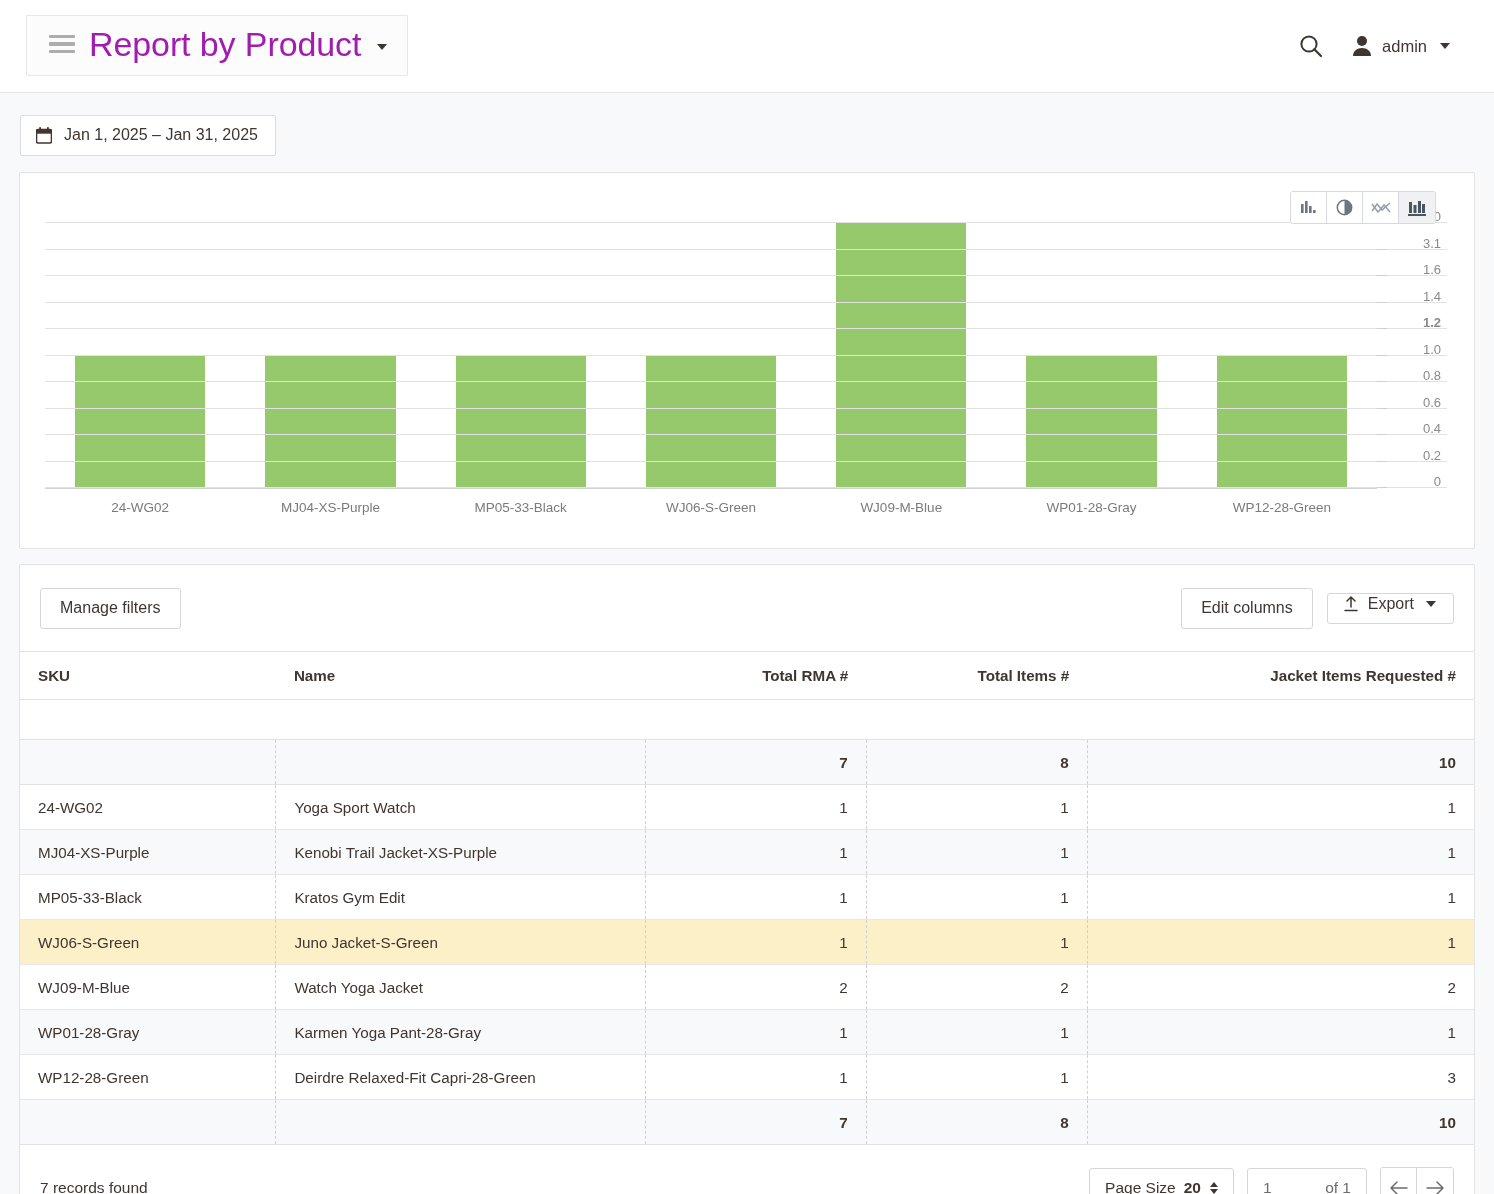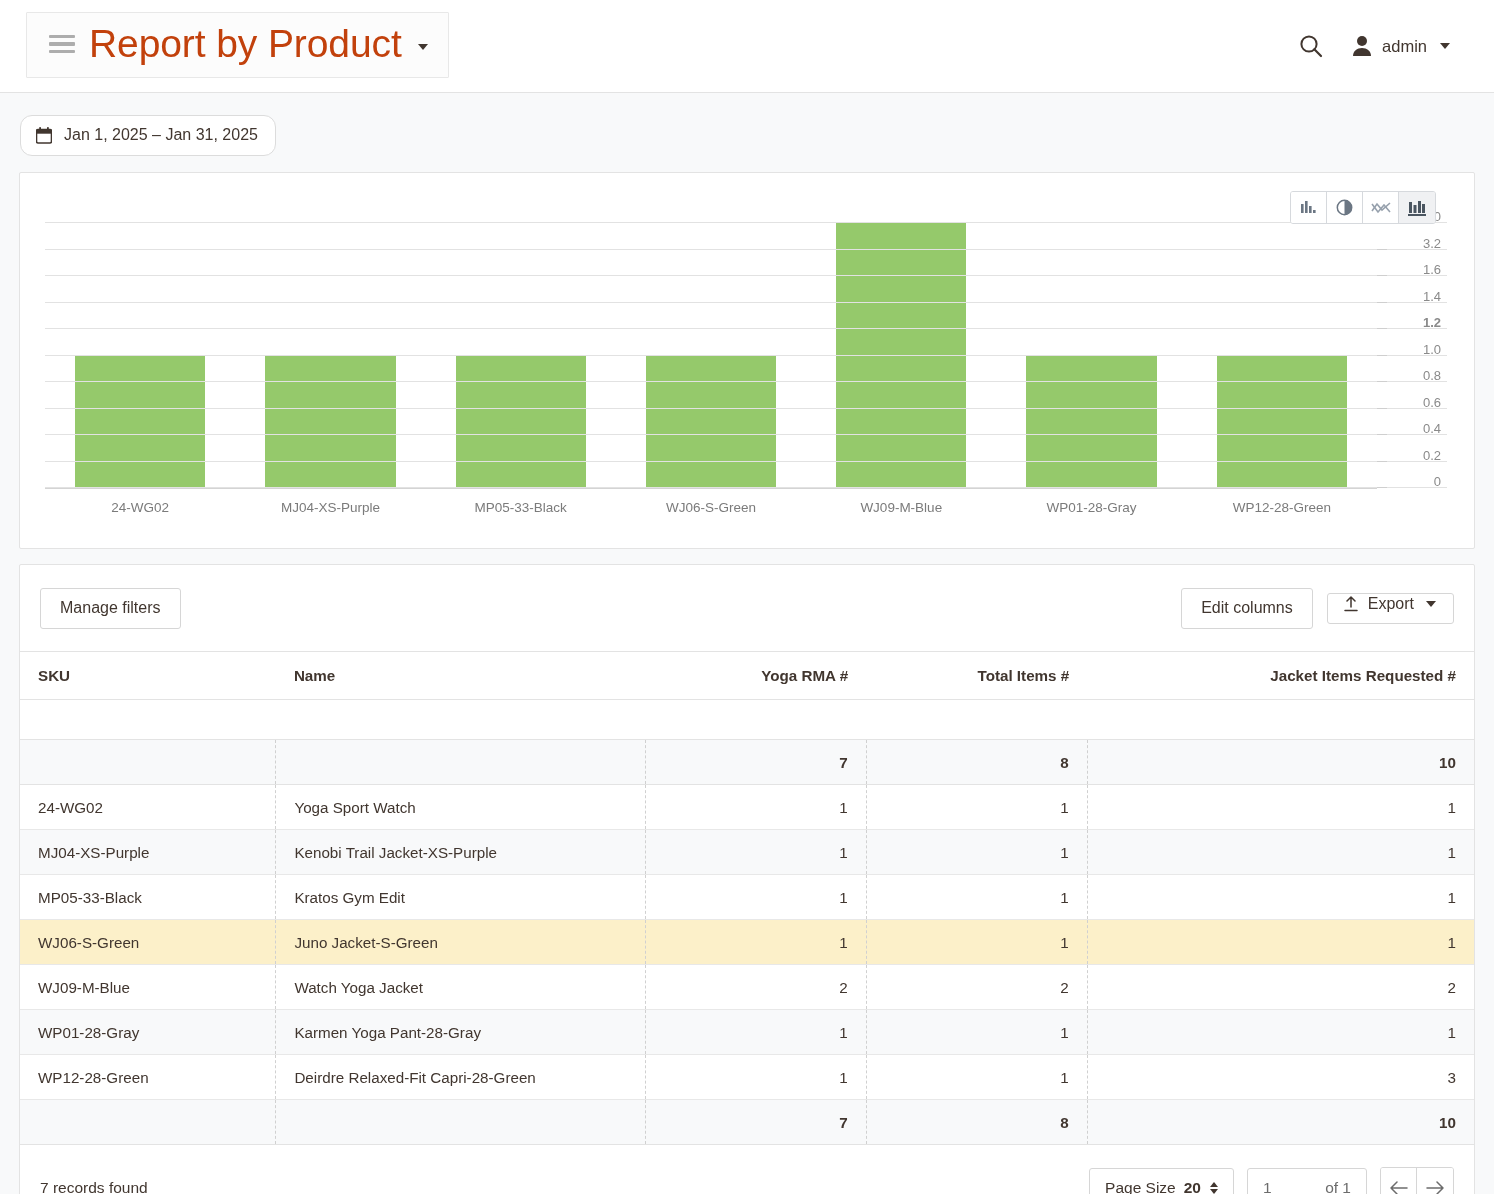--- a/index.html
+++ b/index.html
@@ -38,8 +38,8 @@
   .hamburger { display: inline-flex; flex-direction: column; gap: 4px; }
   .hamburger i { display: block; width: 26px; height: 3.5px; background: #adadad; border-radius: 1px; }
   .page-title-text {
-    font-size: 39px;
-    color: #c2410c;
+    font-size: 34px;
+    color: #a21caf;
     font-weight: 400;
     letter-spacing: -0.1px;
     white-space: nowrap;

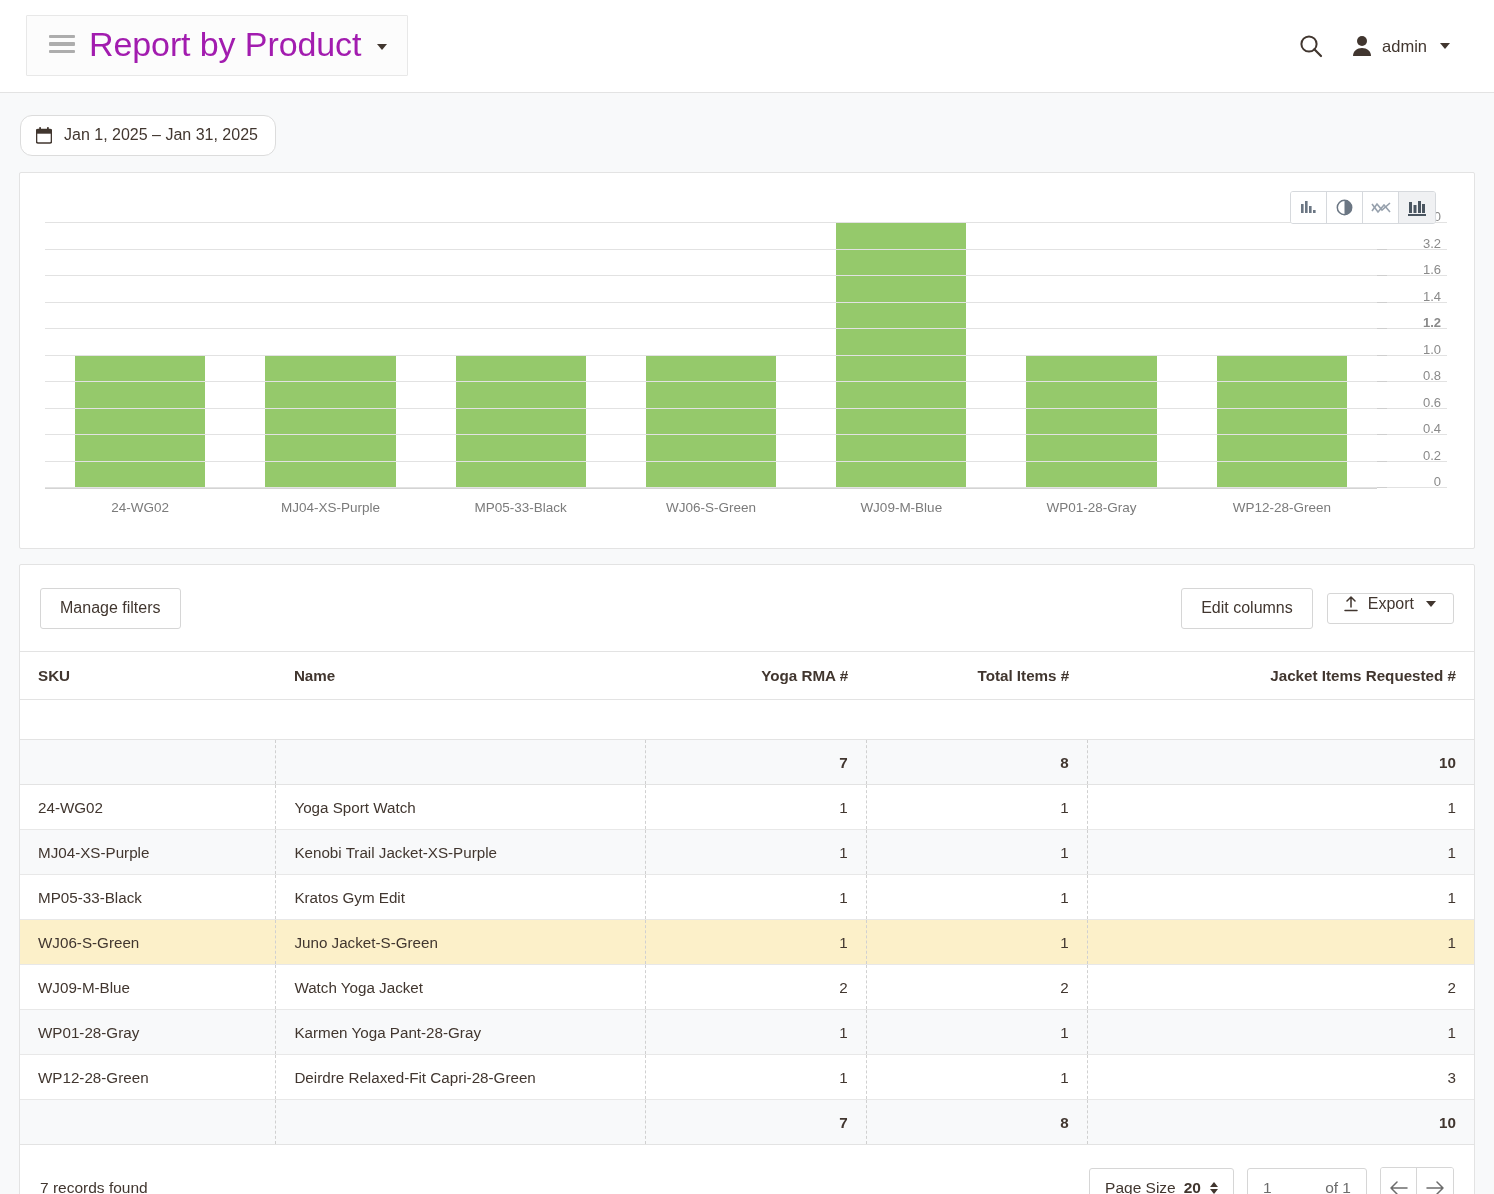--- a/index.html
+++ b/index.html
@@ -75,7 +75,7 @@
     gap: 12px;
     background: #ffffff;
     border: 1px solid #dcdcdc;
-    border-radius: 12px;
+    border-radius: 2px;
     padding: 10px 17px 11px 15px;
     font-size: 16px;
     color: #41362f;

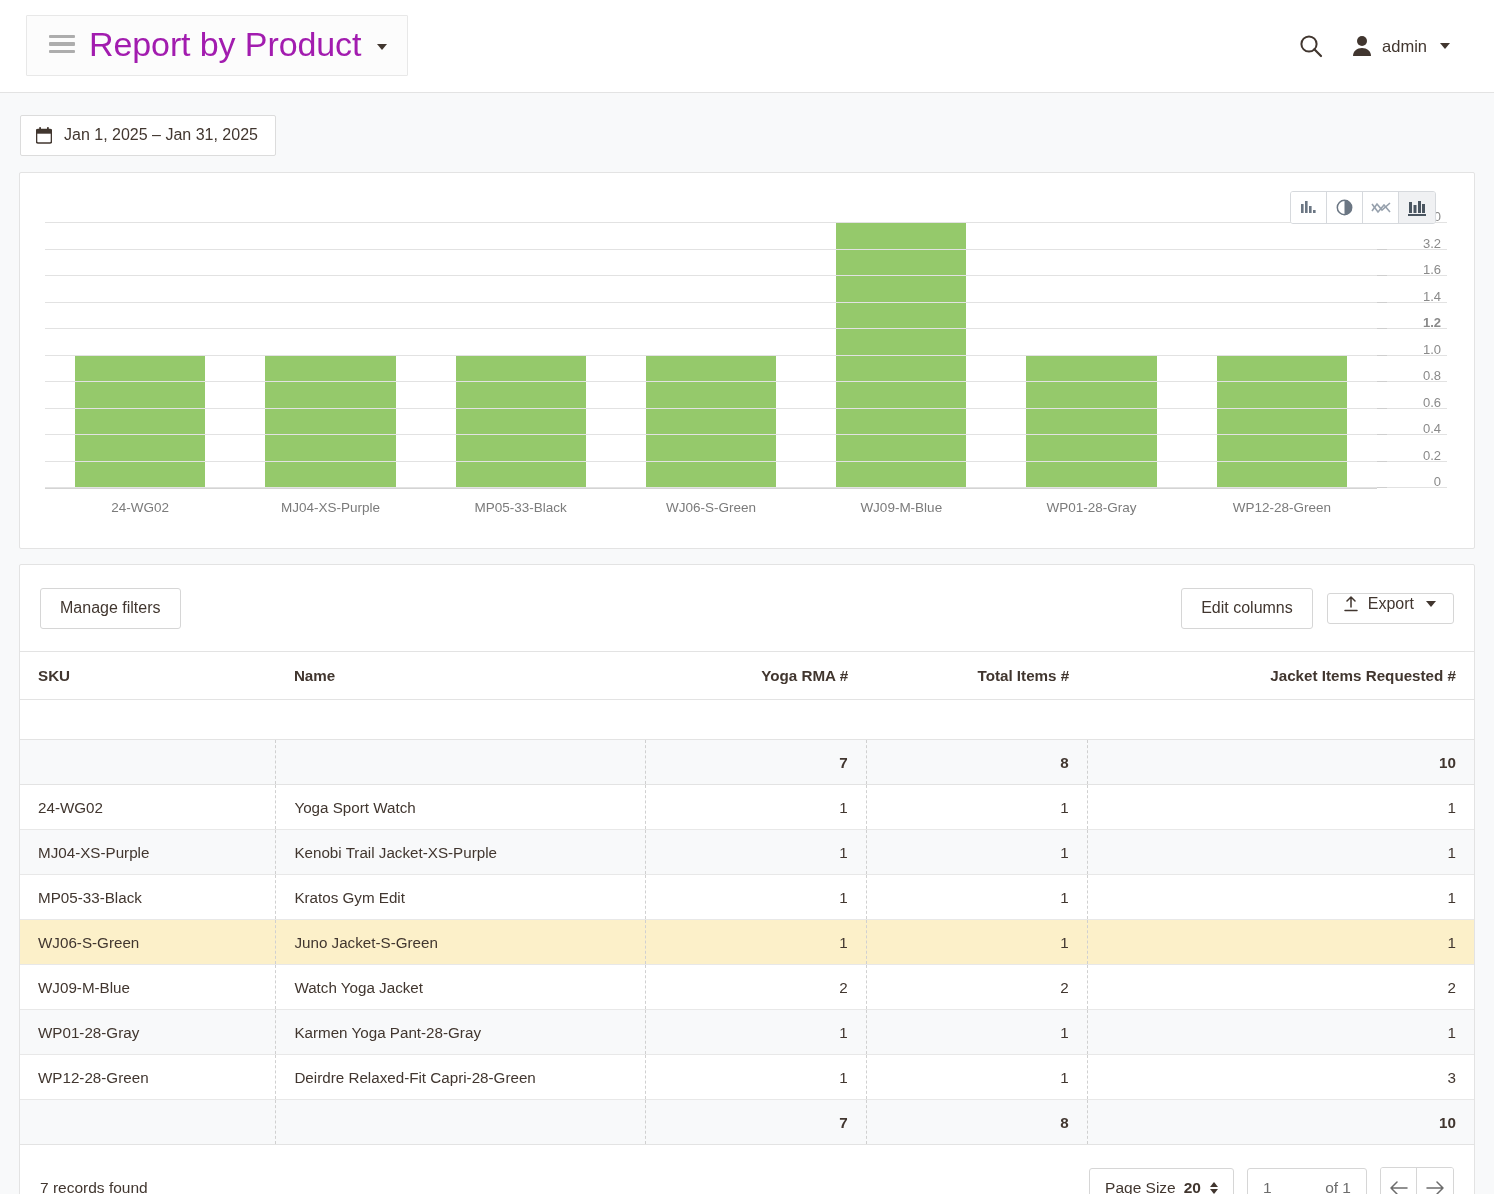--- a/index.html
+++ b/index.html
@@ -423,7 +423,7 @@
           <div class="ytick" style="bottom: calc(80% - 8px);">1.6</div>
           <div class="gridline" style="bottom: 90%;"></div>
           <div class="ytick-dash" style="bottom: 90%;"></div>
-          <div class="ytick" style="bottom: calc(90% - 8px);">3.2</div>
+          <div class="ytick" style="bottom: calc(90% - 8px);">3.1</div>
           <div class="gridline" style="bottom: 100%;"></div>
           <div class="ytick-dash" style="bottom: 100%;"></div>
           <div class="ytick" style="bottom: calc(100% - 8px);">2.0</div>

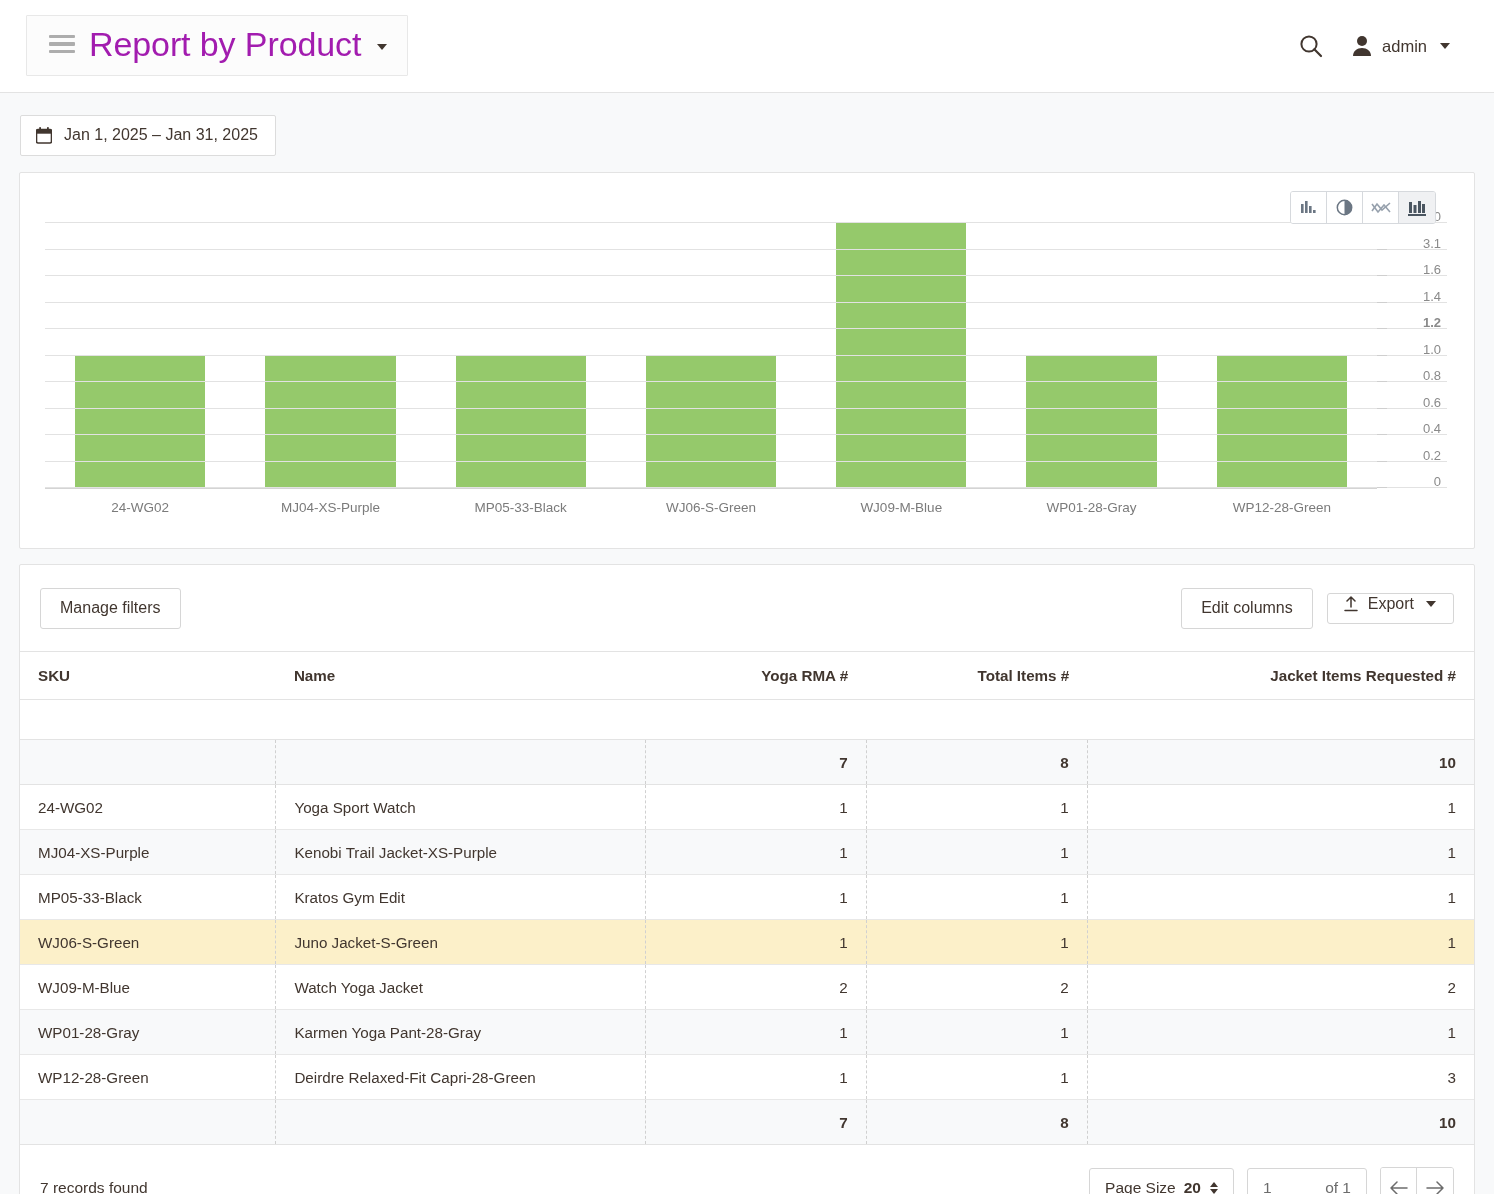--- a/index.html
+++ b/index.html
@@ -472,7 +472,7 @@
         <tr>
           <th>SKU</th>
           <th>Name</th>
-          <th class="num">Yoga RMA #</th>
+          <th class="num">Total RMA #</th>
           <th class="num">Total Items #</th>
           <th class="num">Jacket Items Requested #</th>
         </tr>

